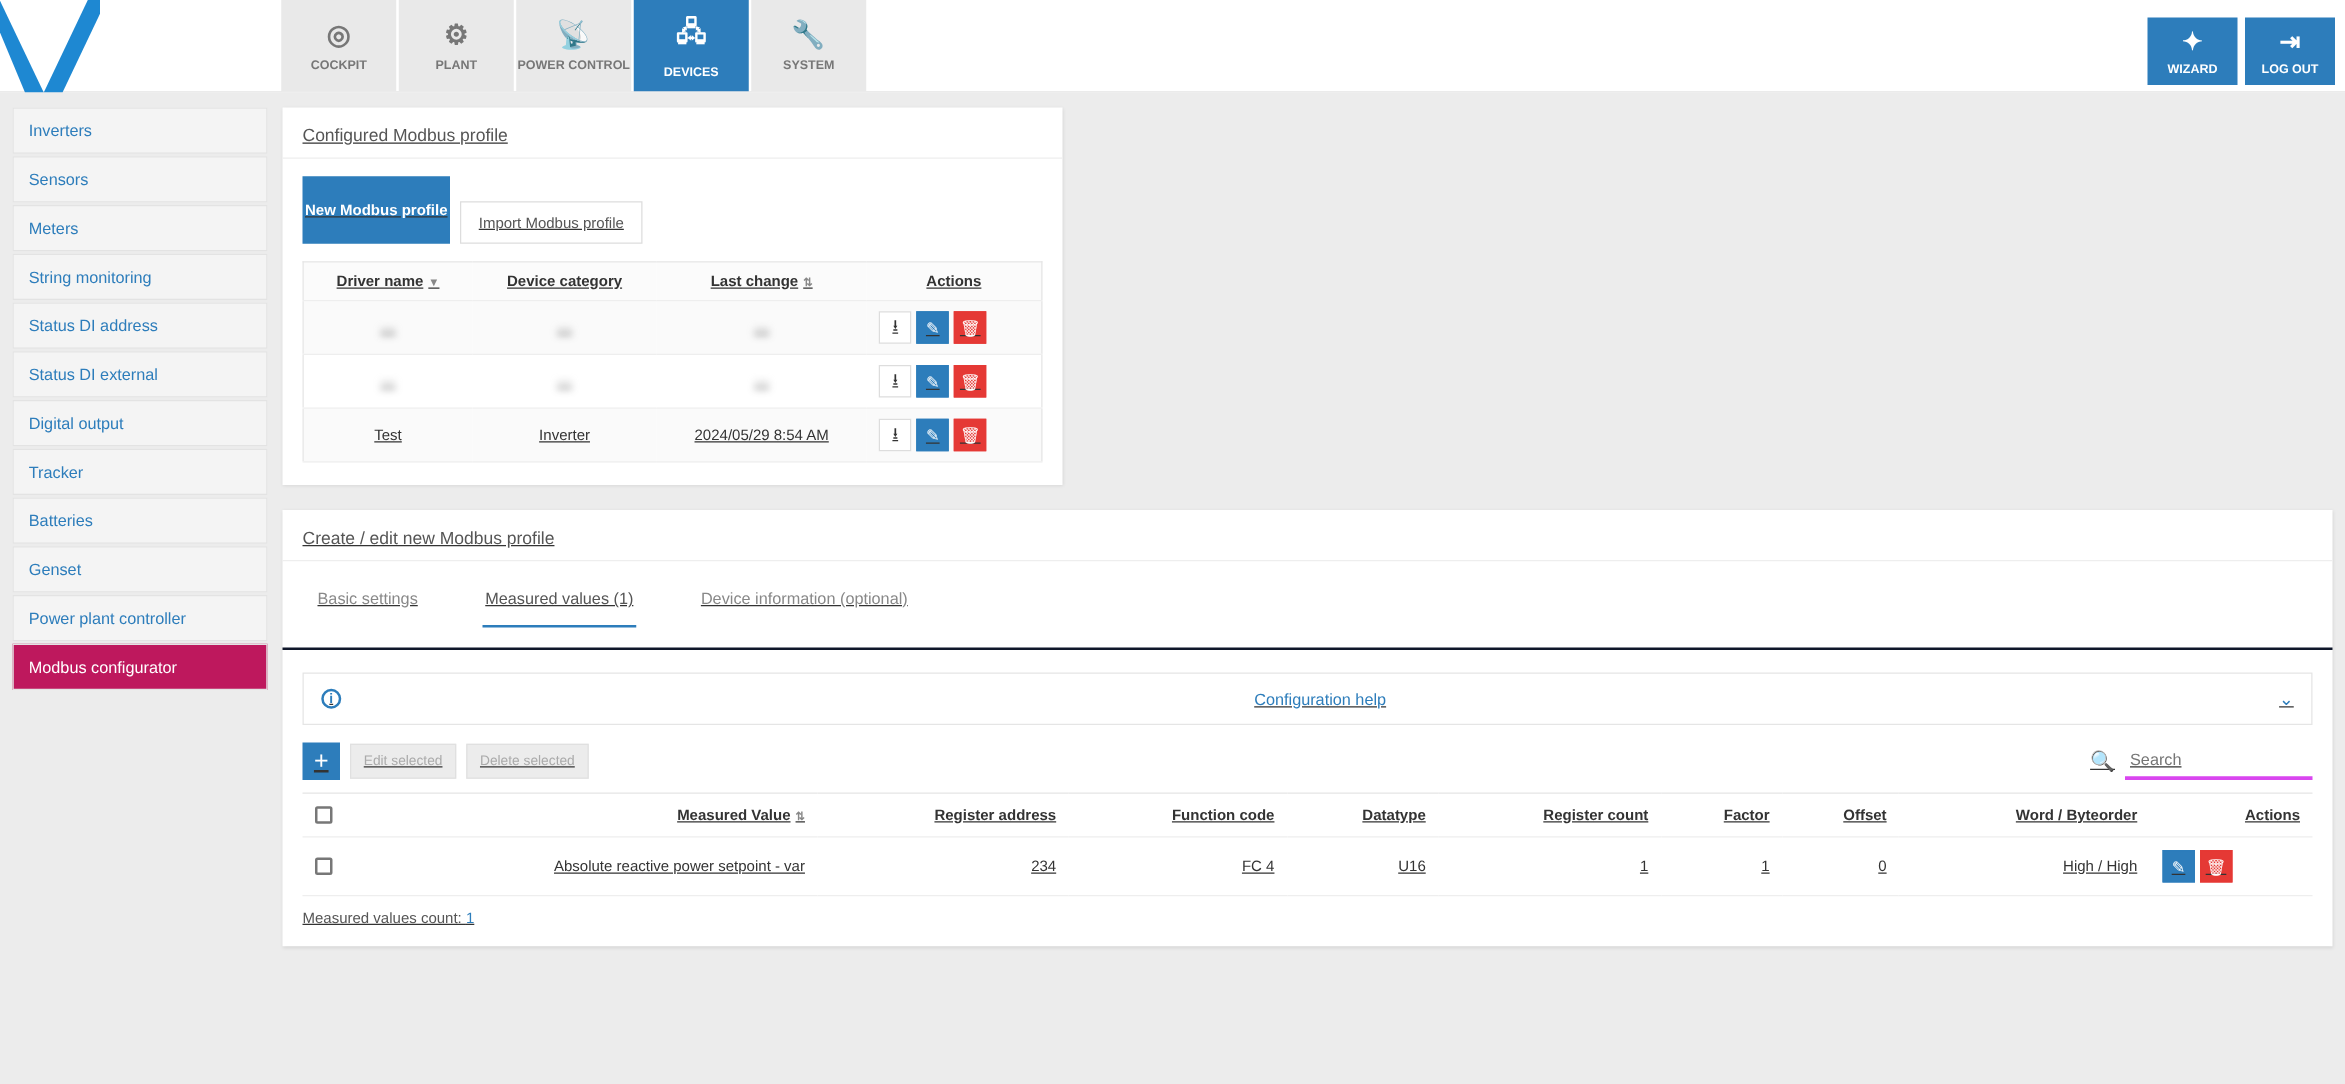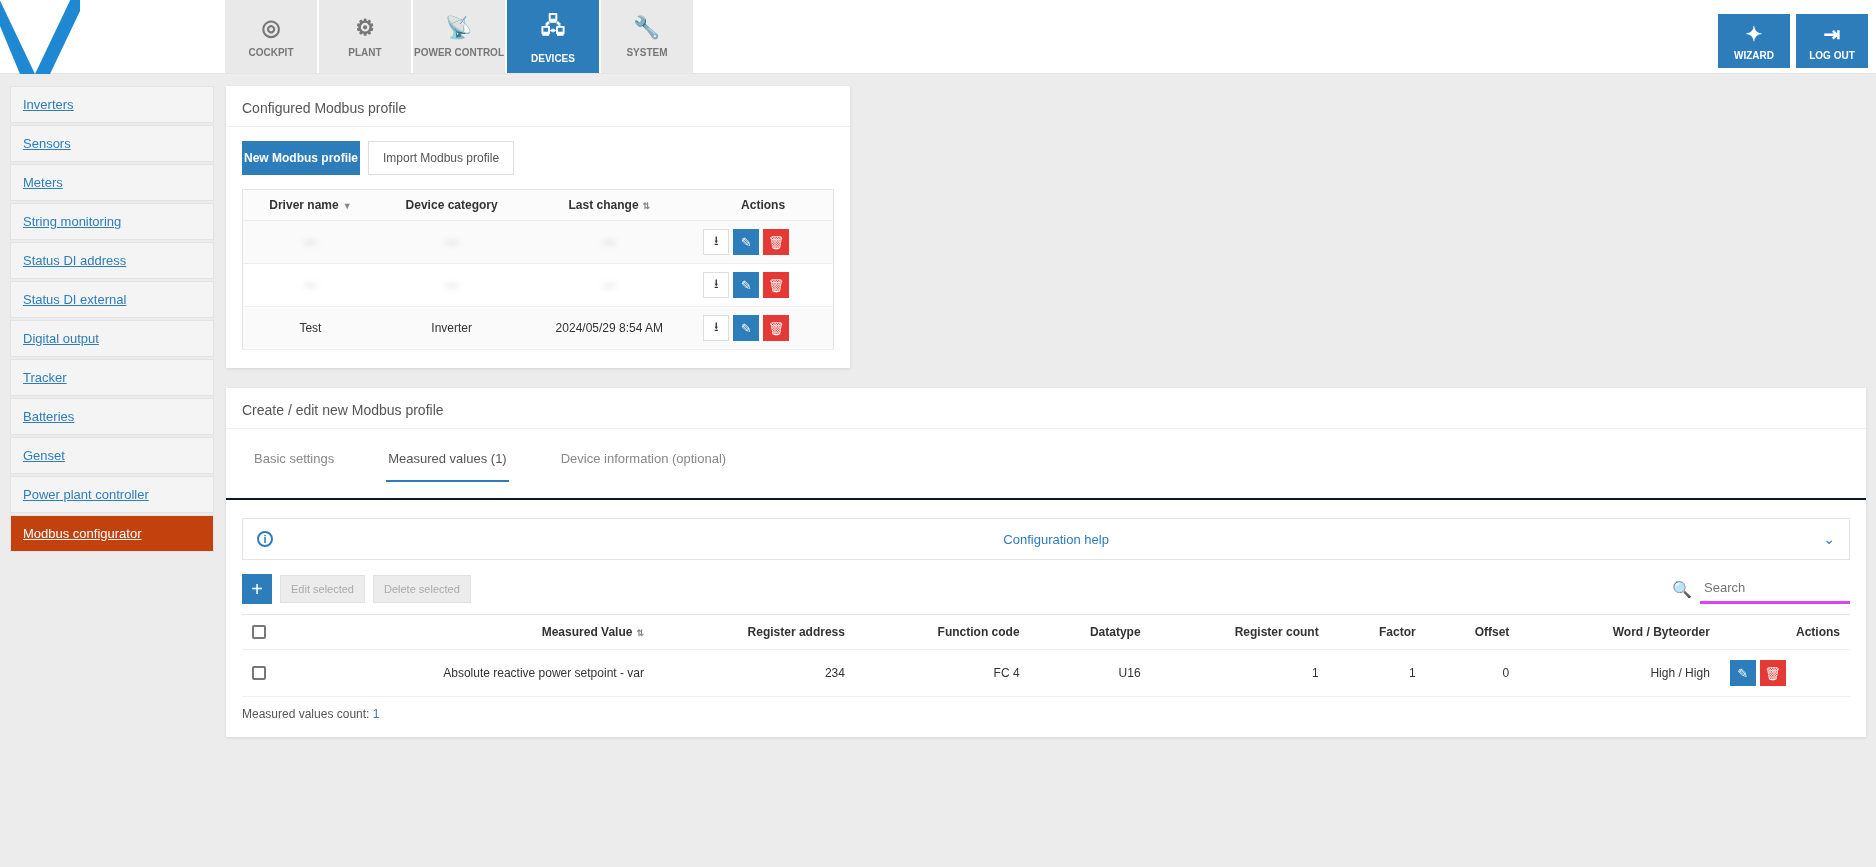--- a/index.html
+++ b/index.html
@@ -91,7 +91,6 @@
     cursor: pointer;
     margin-bottom: 2px;
     font-size: 13px;
-    text-decoration: underline;
   }
   .sidebar .side-item.active {
     background: #c2410c;

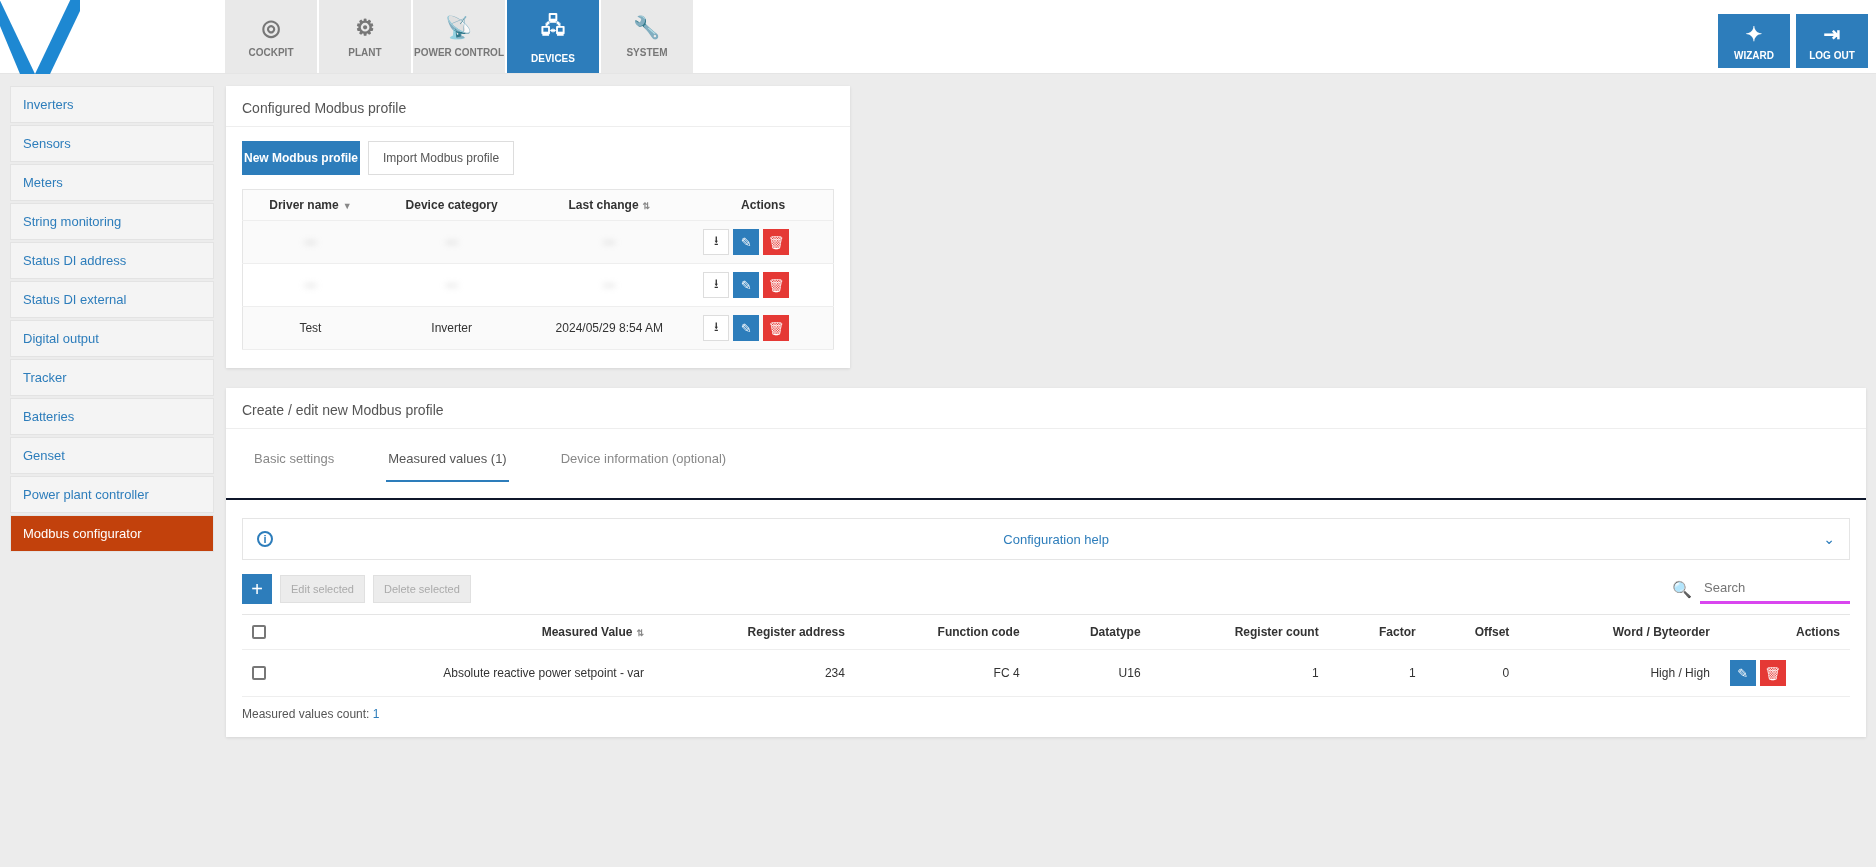--- a/index.html
+++ b/index.html
@@ -104,6 +104,7 @@
     background: #fff;
     box-shadow: 0 1px 3px rgba(0,0,0,0.1);
     margin-bottom: 20px;
+    text-decoration: underline;
   }
   .panel.first { max-width: 624px; }
   .panel-header {

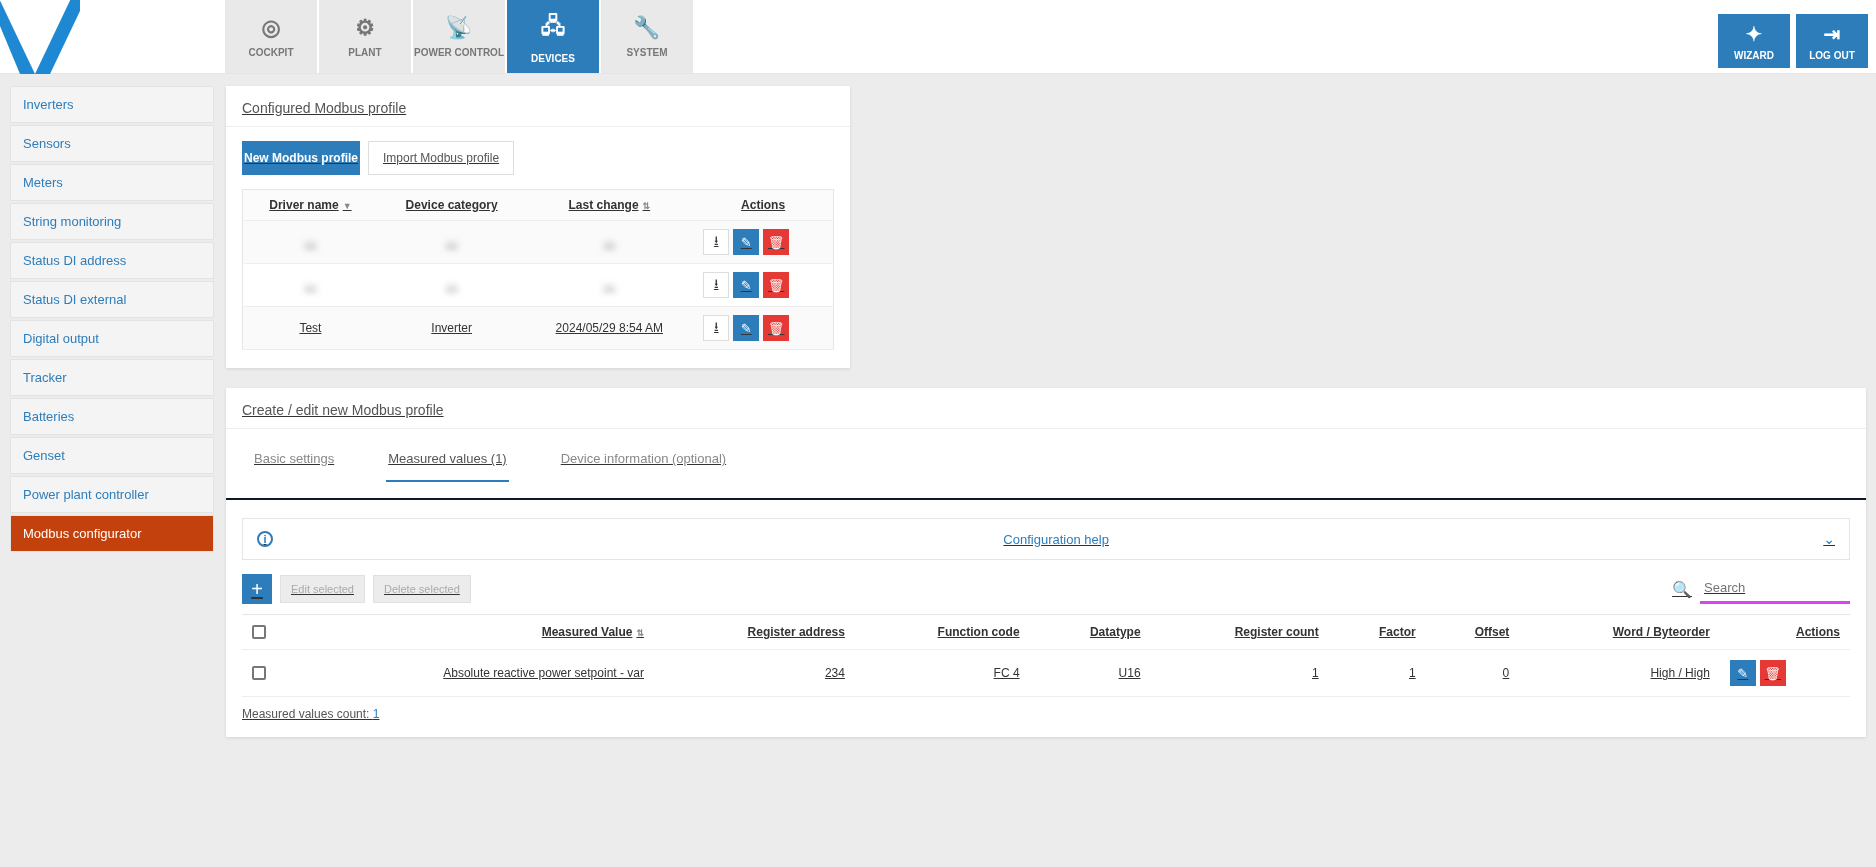--- a/index.html
+++ b/index.html
@@ -133,6 +133,7 @@
     padding: 9px 14px;
     cursor: pointer;
     font-size: 12px;
+    margin-top: 20px;
   }
   table.data {
     width: 100%;

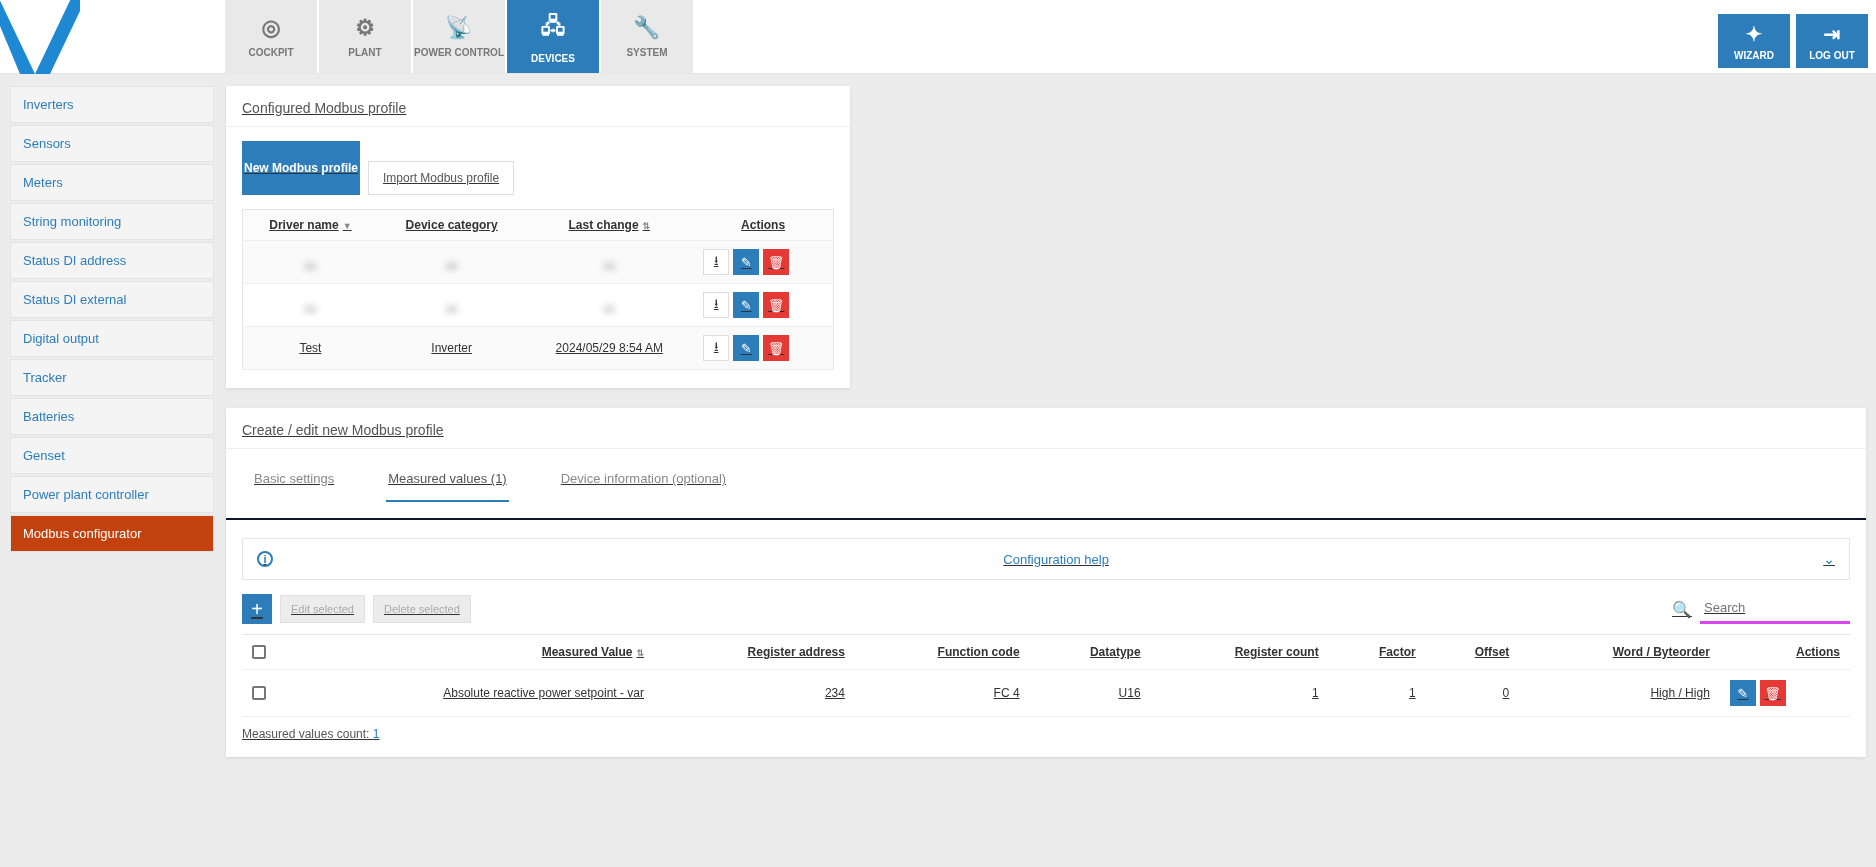--- a/index.html
+++ b/index.html
@@ -93,7 +93,7 @@
     font-size: 13px;
   }
   .sidebar .side-item.active {
-    background: #c2410c;
+    background: #be185d;
     color: #fff;
   }
   .main {

